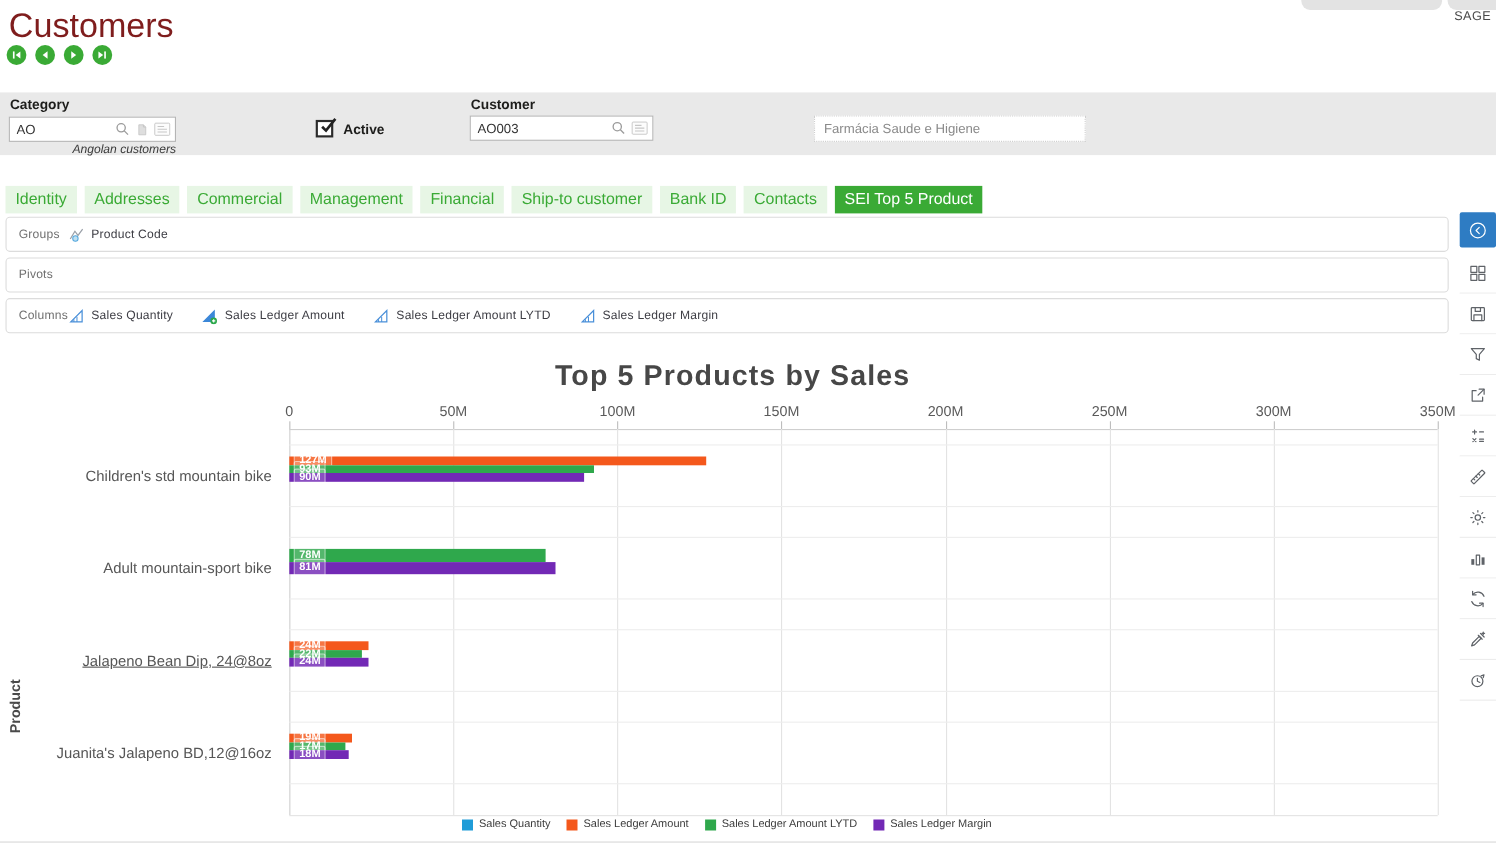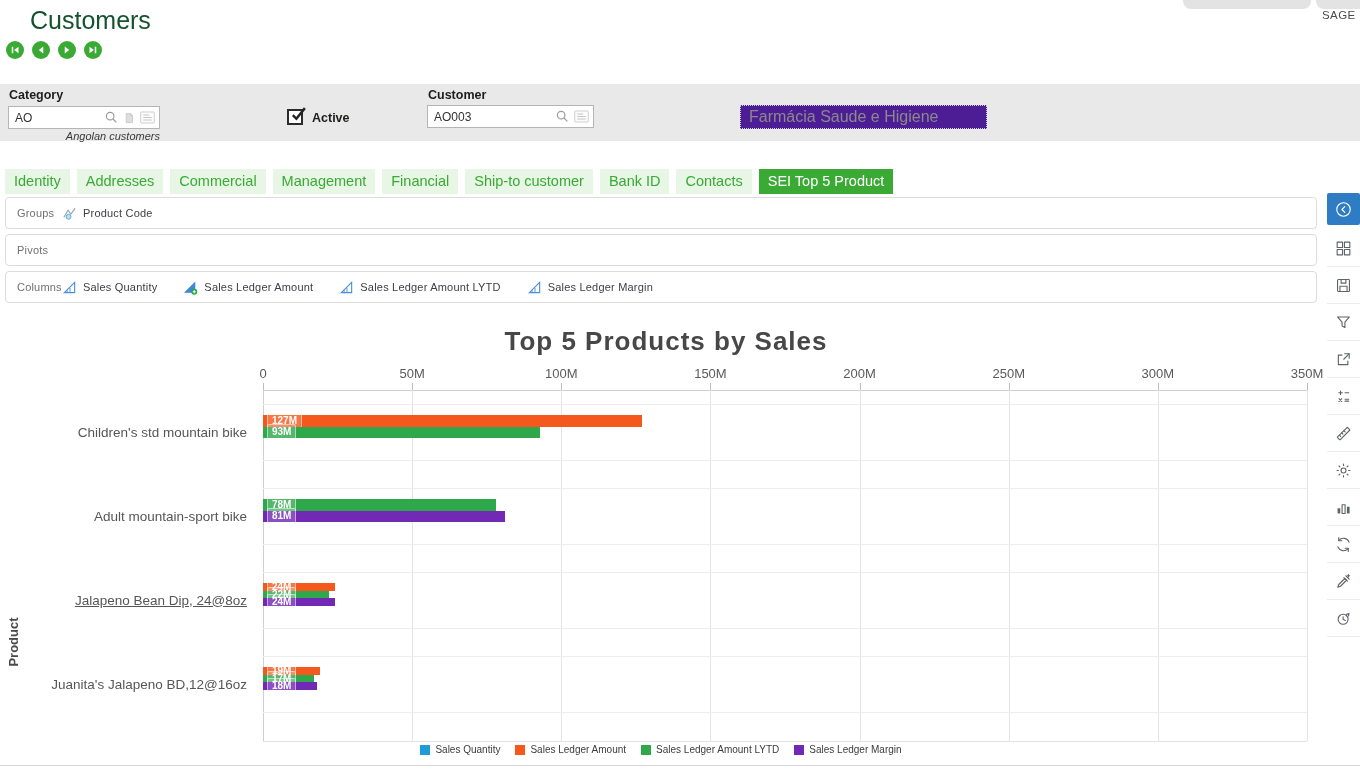--- a/index.html
+++ b/index.html
@@ -8,7 +8,7 @@
   .page { position:relative; width:1360px; height:771px; background:#fff; overflow:hidden; }
 
   
-  .page-title { position:absolute; left:8px; top:6px; font-size:25px; color:#14532d;margin-left:22px; }
+  .page-title { position:absolute; left:8px; top:6px; font-size:31px; color:#7f1d1d; }
   .nav-row { position:absolute; left:6px; top:41px; display:flex; gap:8px; }
   .nav-btn { width:18px; height:18px; border-radius:50%; background:#3aaa35; display:flex; align-items:center; justify-content:center; cursor:pointer; }
   .nav-btn svg { width:12px; height:12px; }

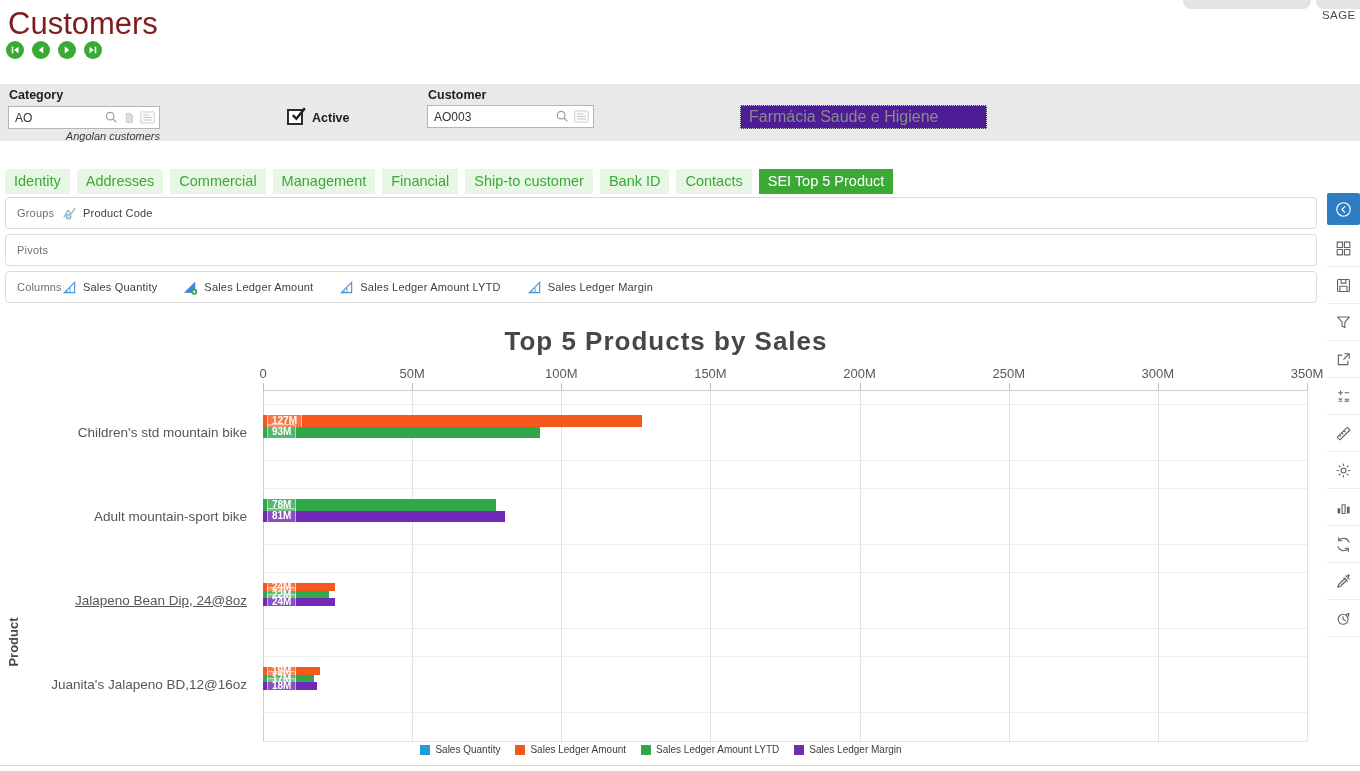--- a/index.html
+++ b/index.html
@@ -24,7 +24,7 @@
   .fb-hint { position:absolute; font-size:11px; font-style:italic; color:#3a3a3a; text-align:right; }
   .checkbox { position:absolute; width:16px; height:16px; background:#fff; border:2px solid #2b2b2b; cursor:pointer; }
   .checkbox svg { position:absolute; left:1px; top:-5px; overflow:visible; }
-  .name-display { position:absolute; height:24px; background:#4c1d95; border:1px dotted #cfcfcf; font-size:16px; color:#8a8a8a; display:flex; align-items:center; padding-left:8px; }
+  .name-display { position:absolute; height:24px; background:#ffffff; border:1px dotted #cfcfcf; font-size:12px; color:#8a8a8a; display:flex; align-items:center; padding-left:8px; }
 
   
   .tabs { position:absolute; left:5px; top:169px; display:flex; gap:7px; }

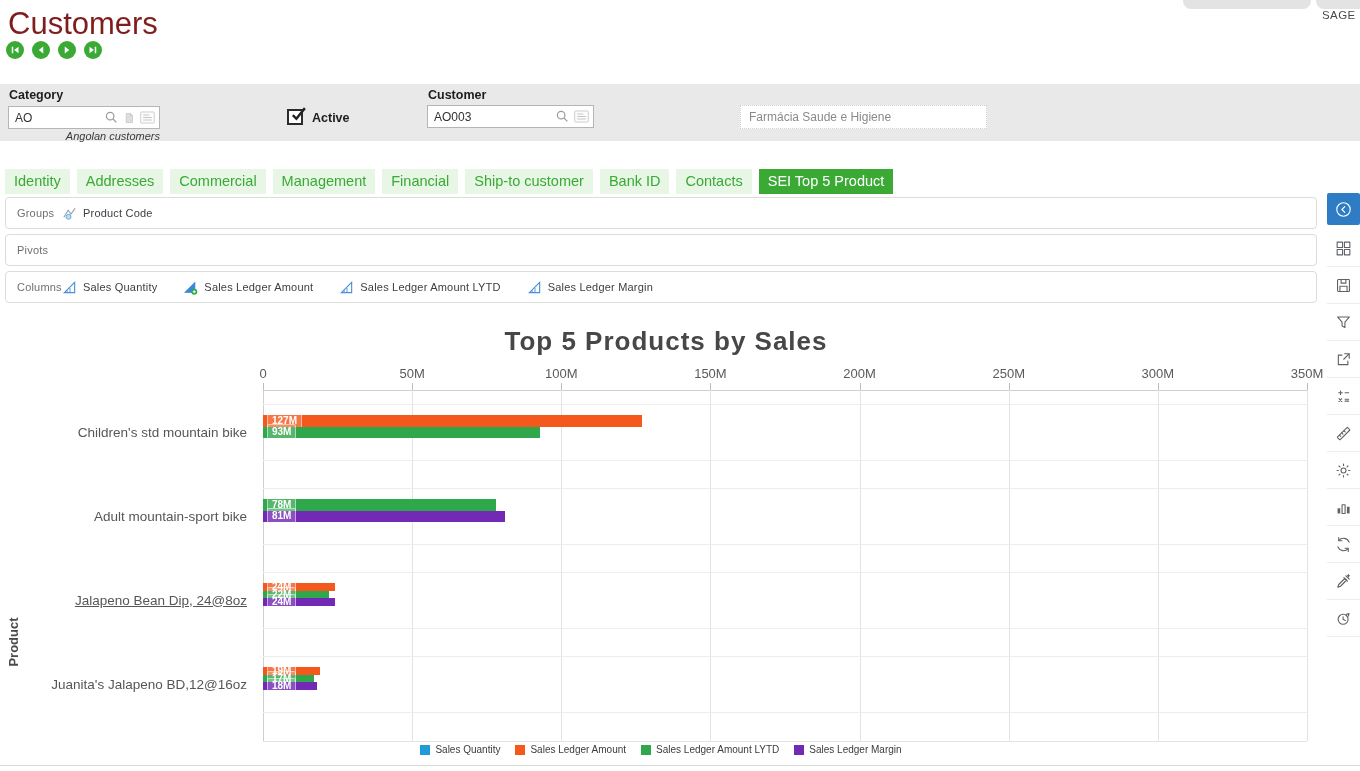--- a/index.html
+++ b/index.html
@@ -289,6 +289,9 @@
         <div class="seg" style="width: 277.406px; background: rgb(47, 168, 76);">
           <div class="seg-label">93M</div>
         </div>
+        <div class="seg" style="width: 268.457px; background: rgb(114, 41, 181);">
+          <div class="seg-label">90M</div>
+        </div>
       </div>
       <div class="cat-label" style="top: 474px;">Adult mountain-sport bike</div>
       <div class="band-line" style="top: 488px;"></div>

